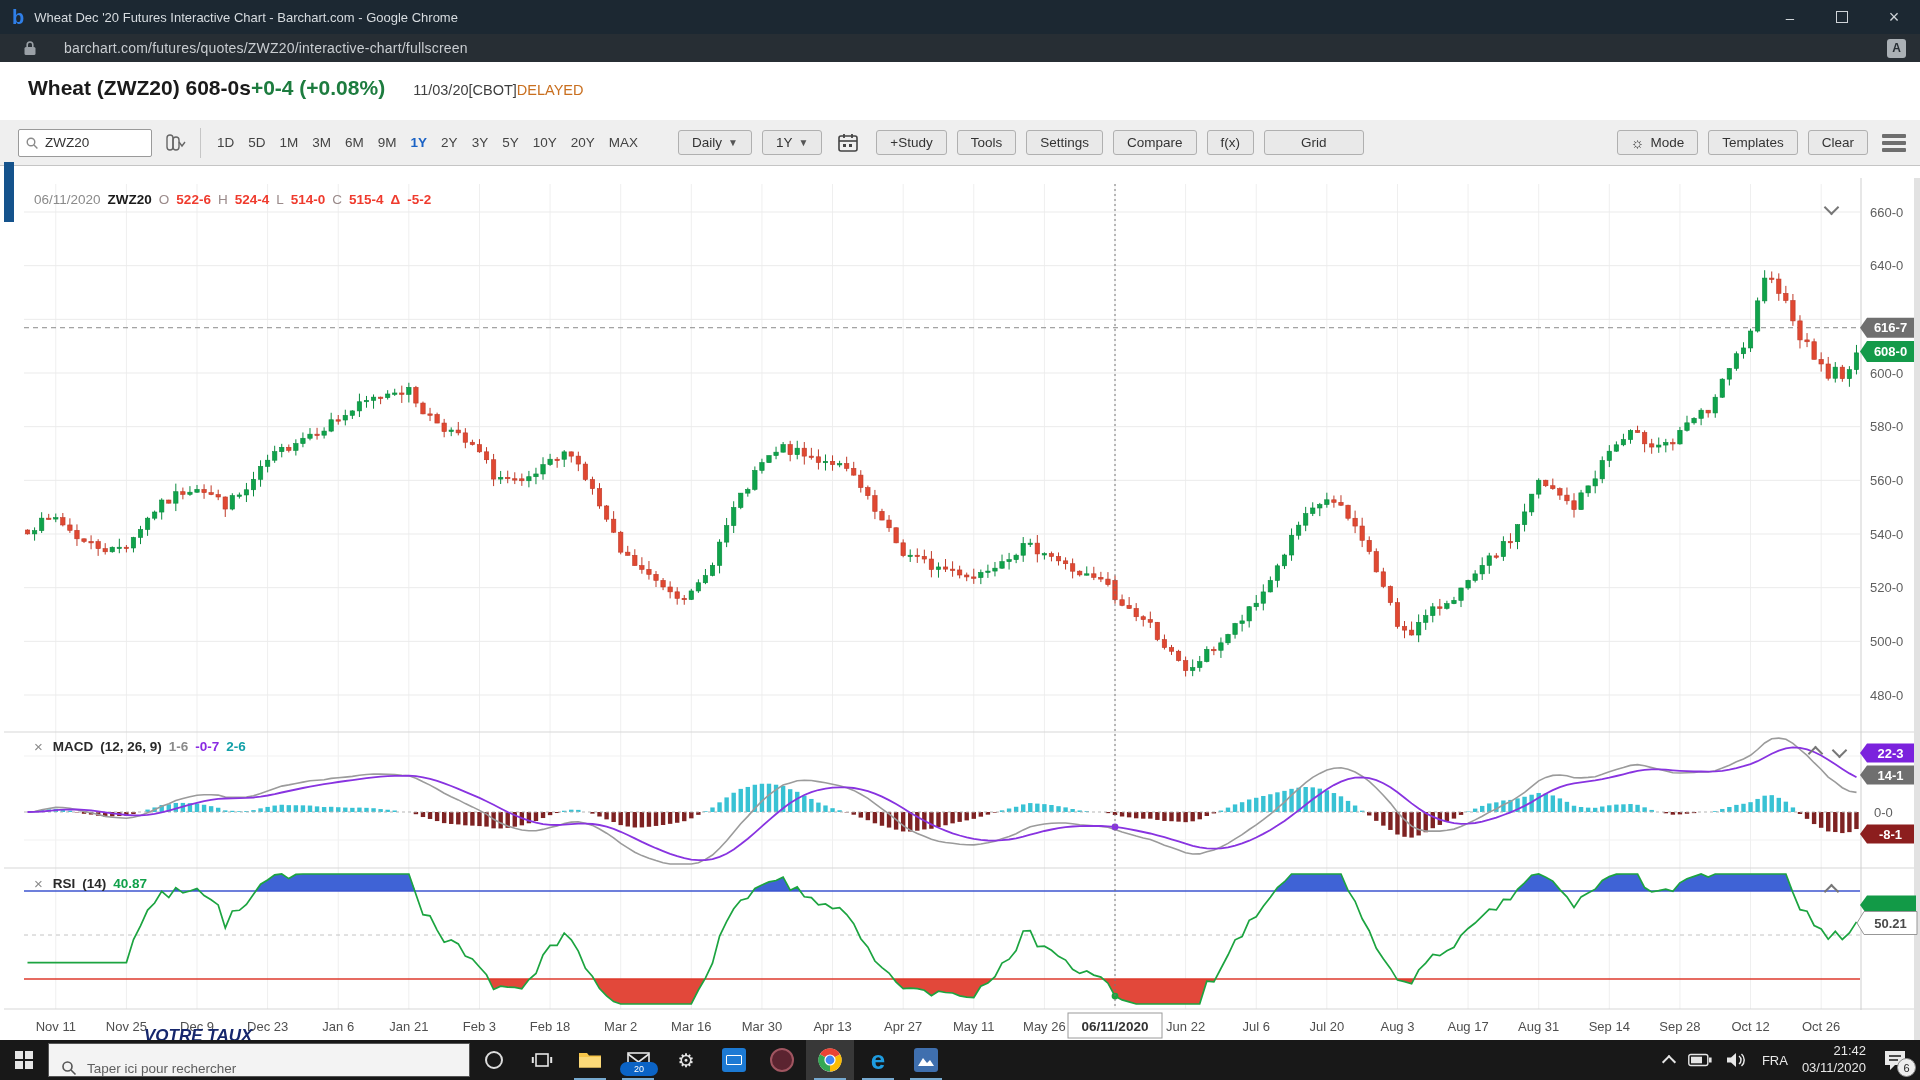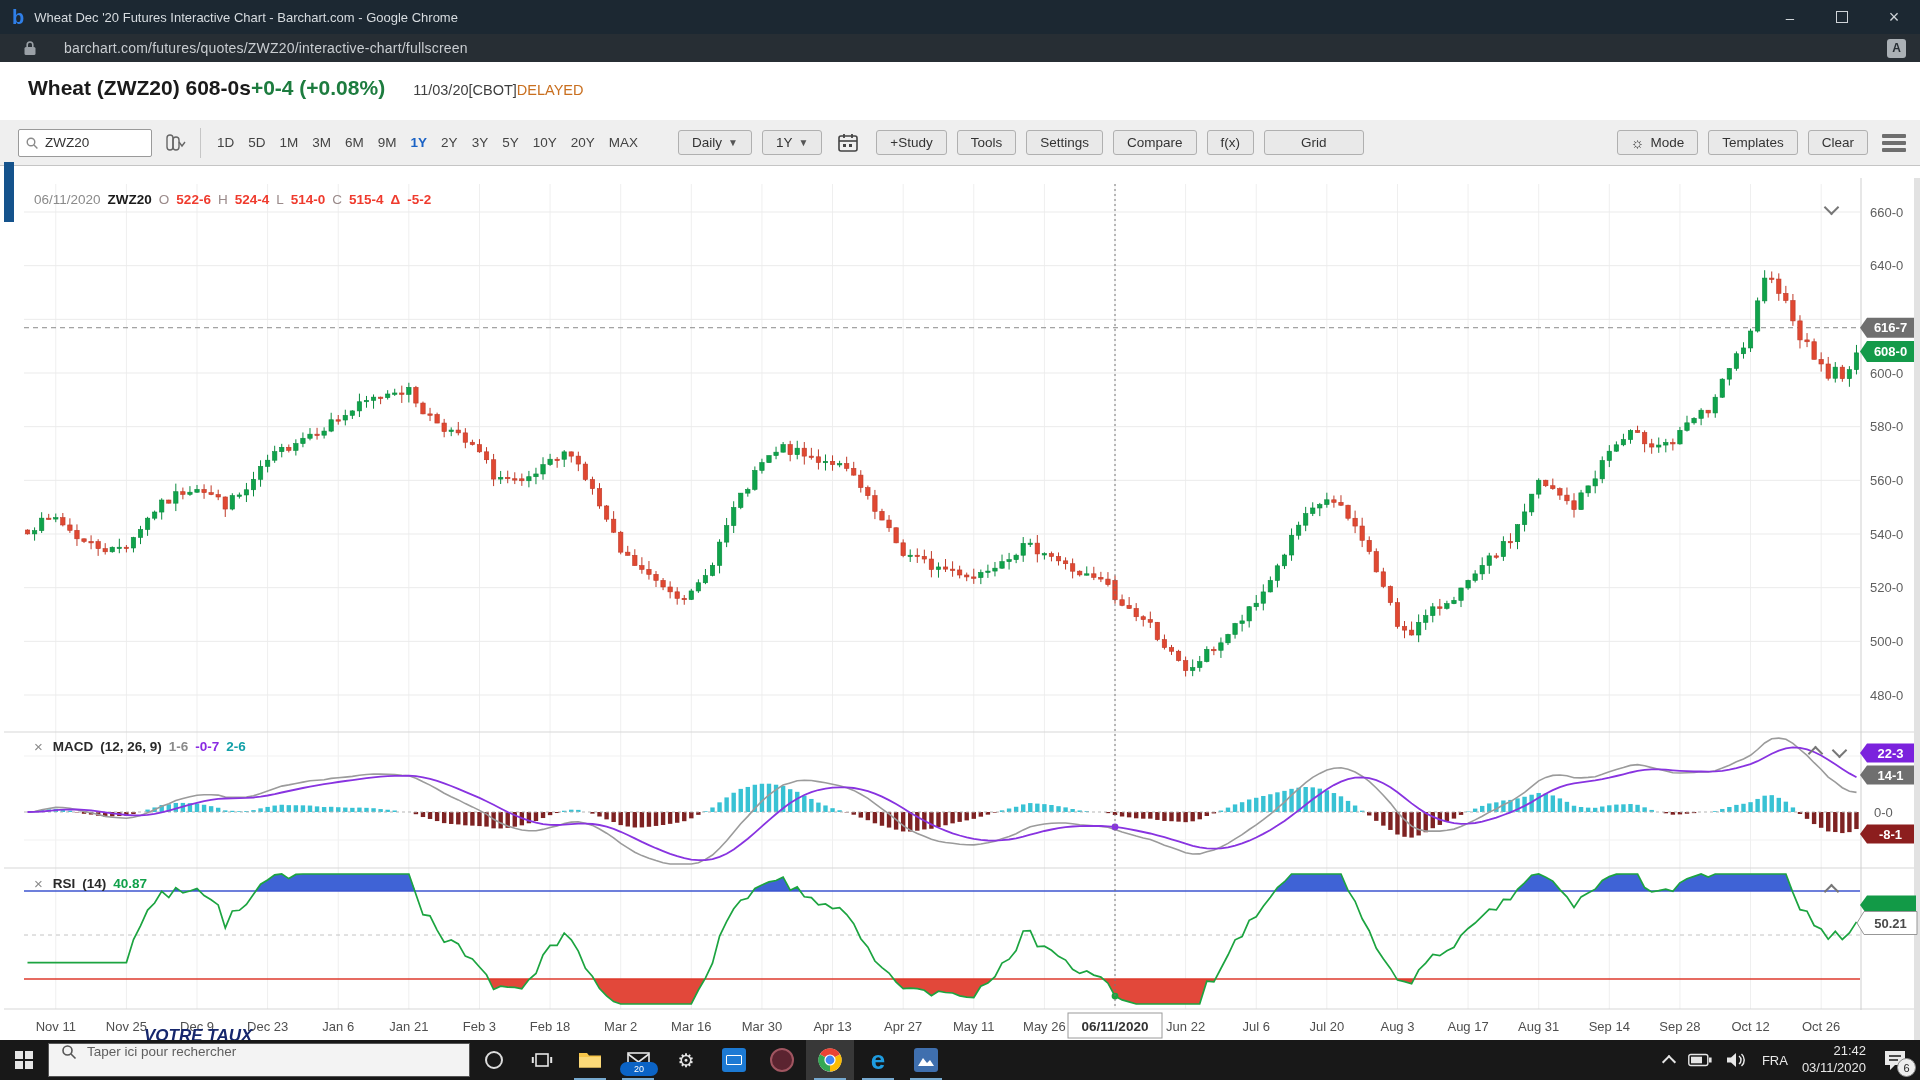--- a/index.html
+++ b/index.html
@@ -81,7 +81,7 @@
   .taskbar{position:absolute;left:0;top:1040px;width:1920px;height:40px;background:#181818;
     display:flex;align-items:center;color:#e8e8e8;}
   .tb-start{width:48px;height:40px;display:flex;align-items:center;justify-content:center;}
-  .tb-search{width:420px;height:32px;background:#f3f3f3;border:1px solid #555;display:flex;align-items:flex-start;
+  .tb-search{width:420px;height:32px;background:#f3f3f3;border:1px solid #555;display:flex;align-items:flex-end;
     color:#5f5f5f;font-size:13.5px;}
   .tb-search svg{margin:0 10px 0 12px;}
   .tb-icon{width:48px;height:40px;display:flex;align-items:center;justify-content:center;position:relative;}

